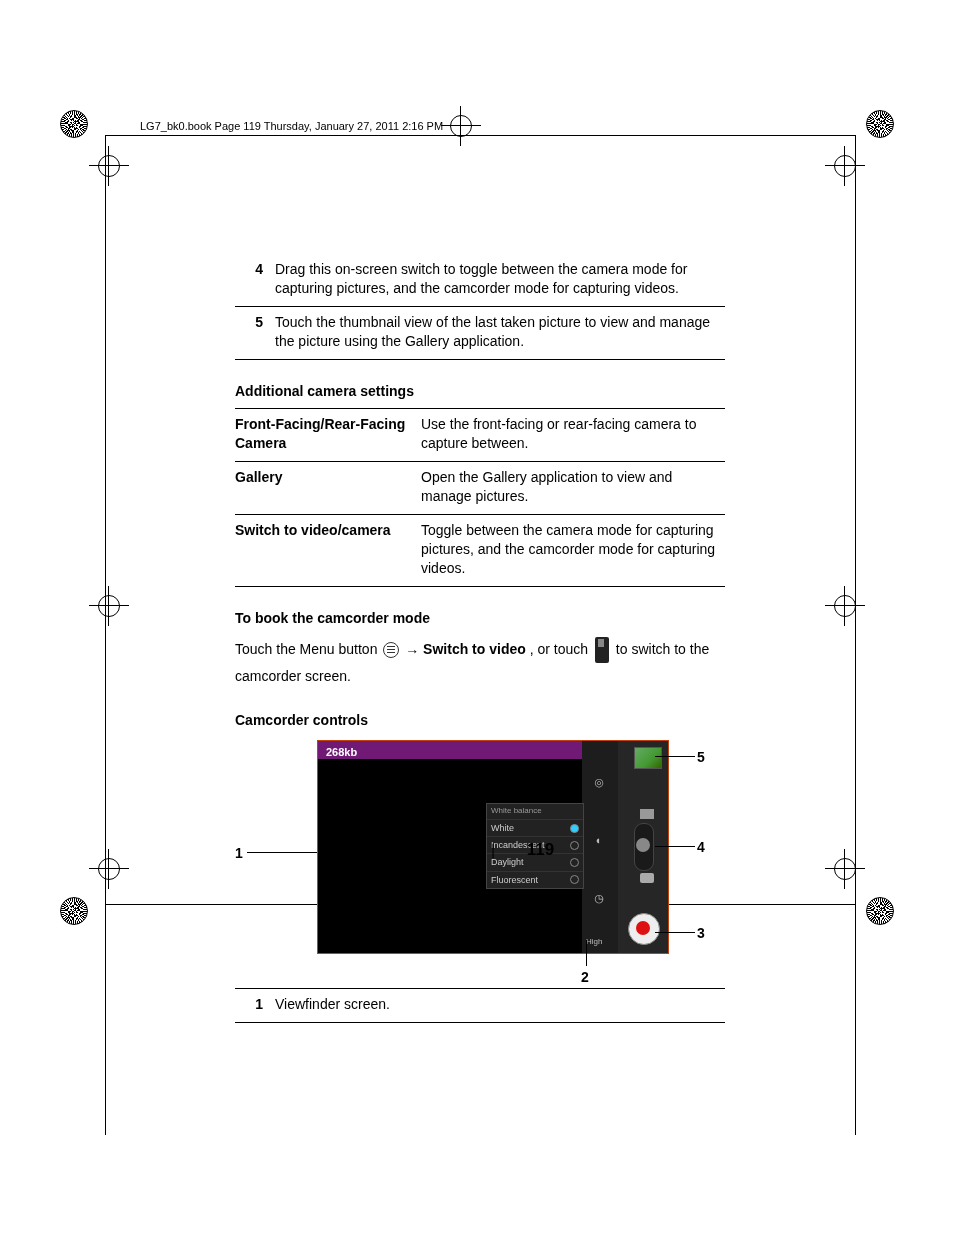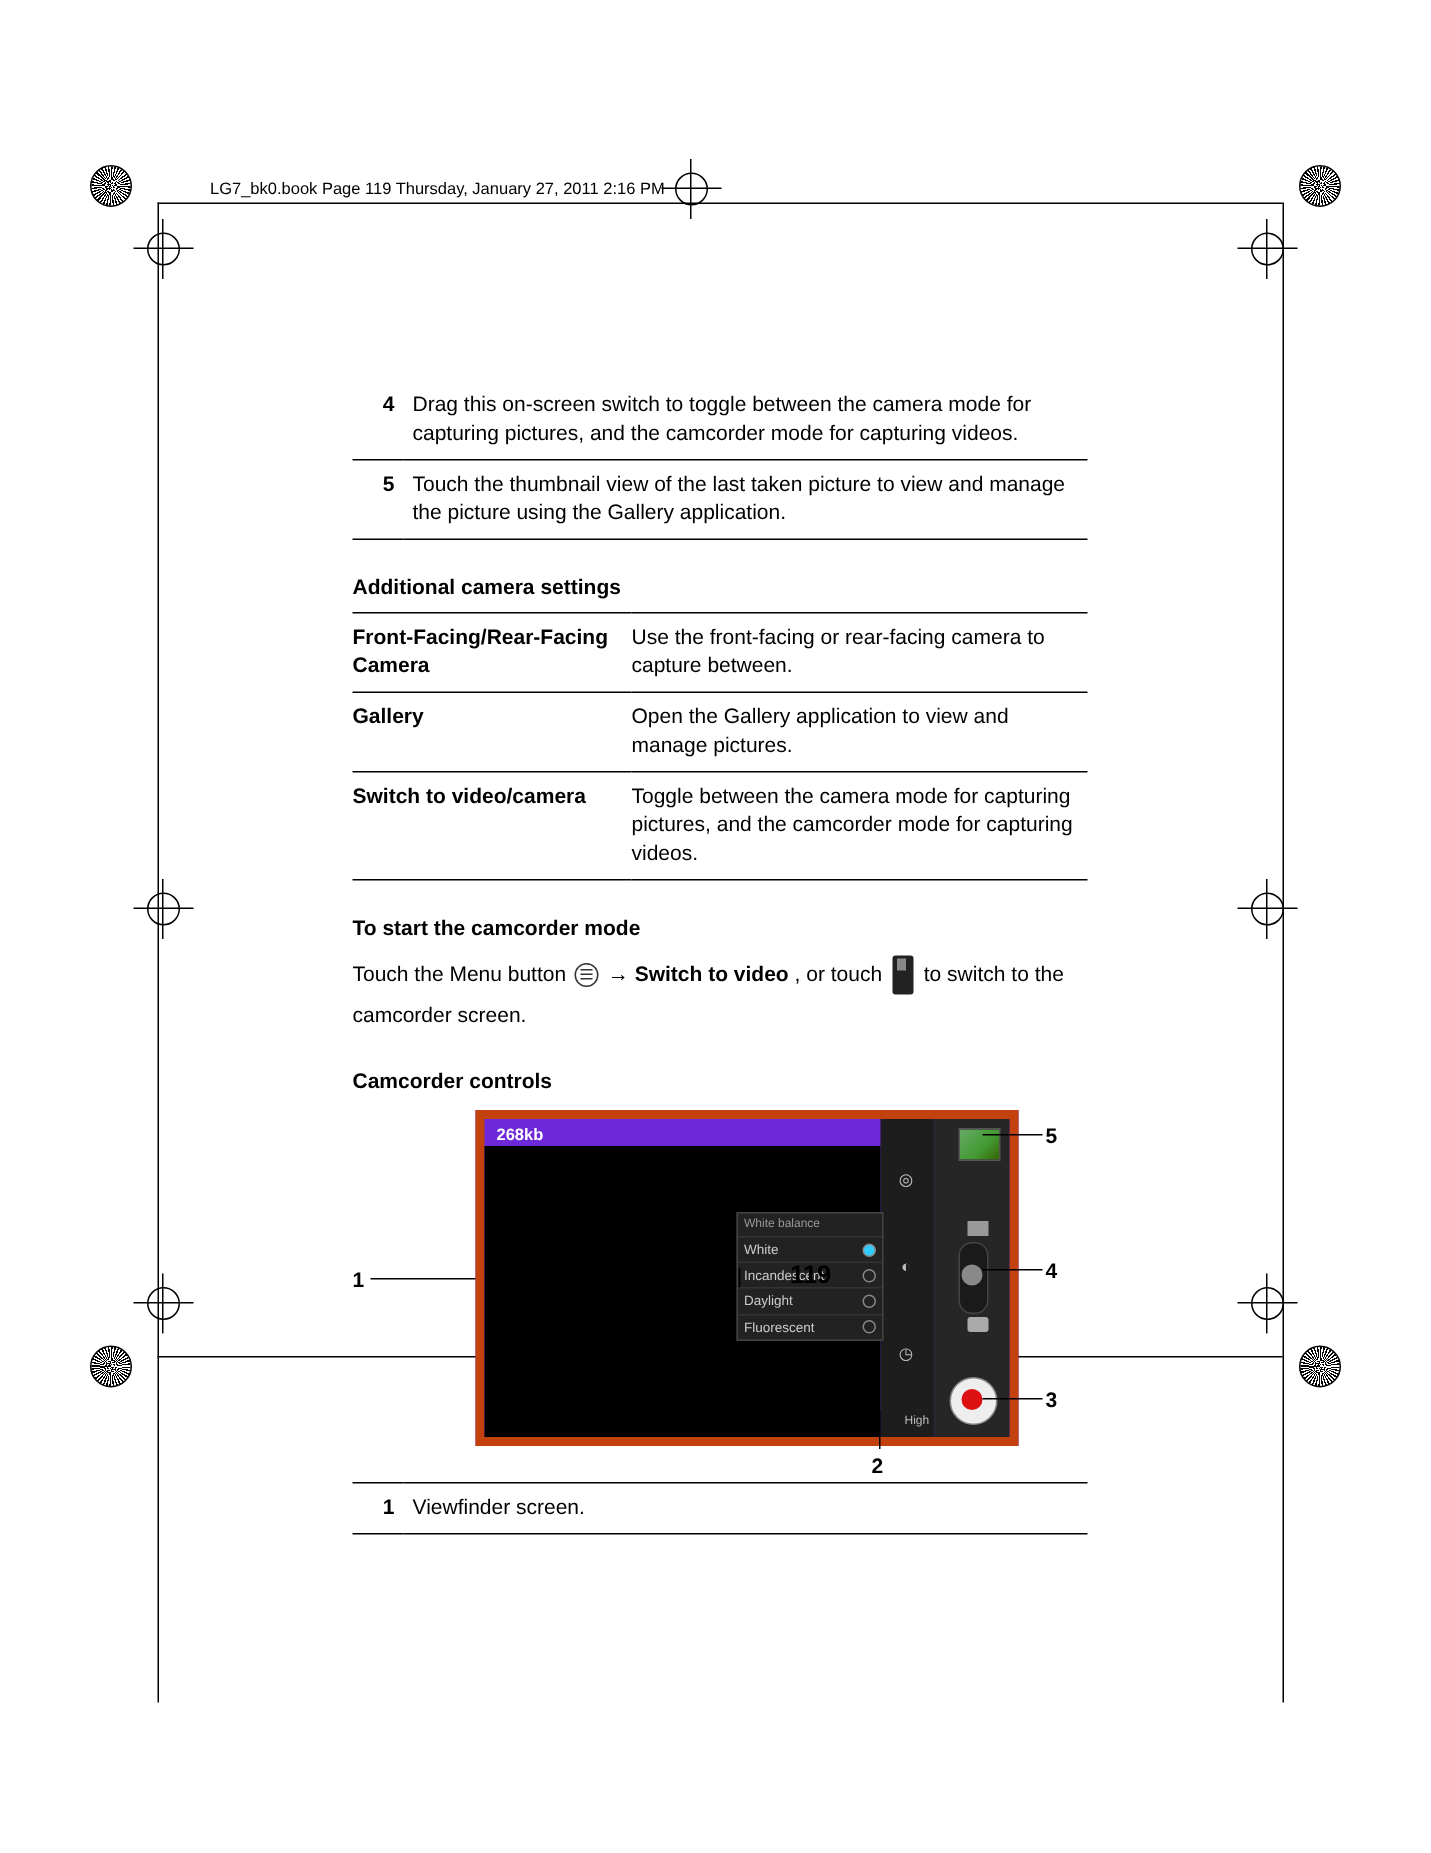--- a/index.html
+++ b/index.html
@@ -391,7 +391,7 @@
   </tbody>
       </table>
 
-  <div class="section-bold">To start the camcorder mode</div>
+  <div class="section-bold">To book the camcorder mode</div>
 
   <div class="para" style="line-height:1.9">
     <span>Touch the Menu button </span>

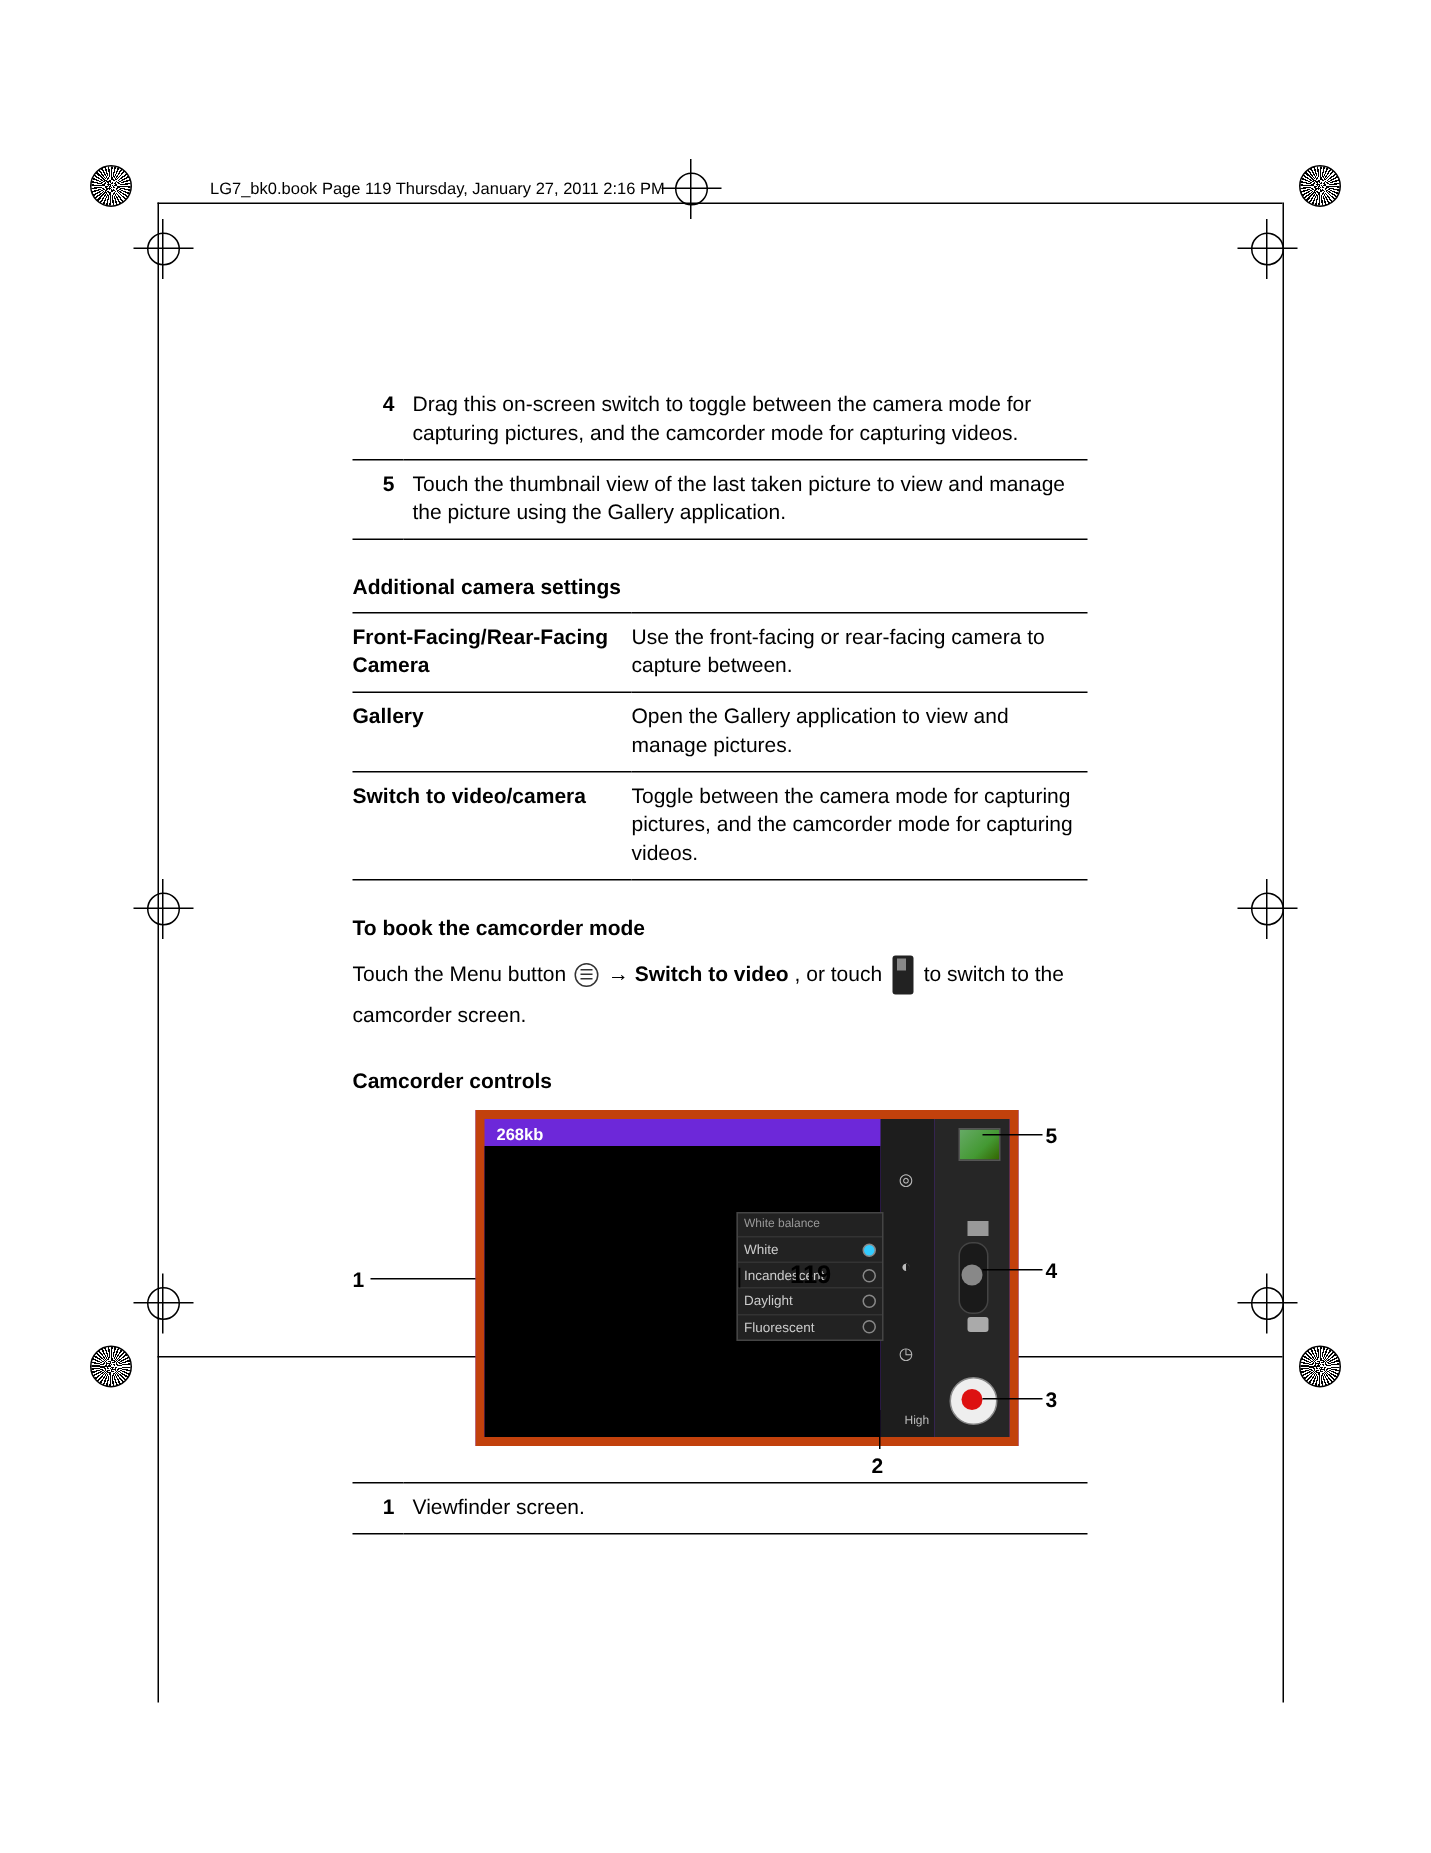--- a/index.html
+++ b/index.html
@@ -107,8 +107,8 @@
     top: 0;
     width: 350px;
     height: 212px;
-    background: #6d28d9;
-    border: 6px solid #c2410c;
+    background: #701a75;
+    border: 1px solid #c2410c;
     color: #ddd;
     font-size: 10px;
   }

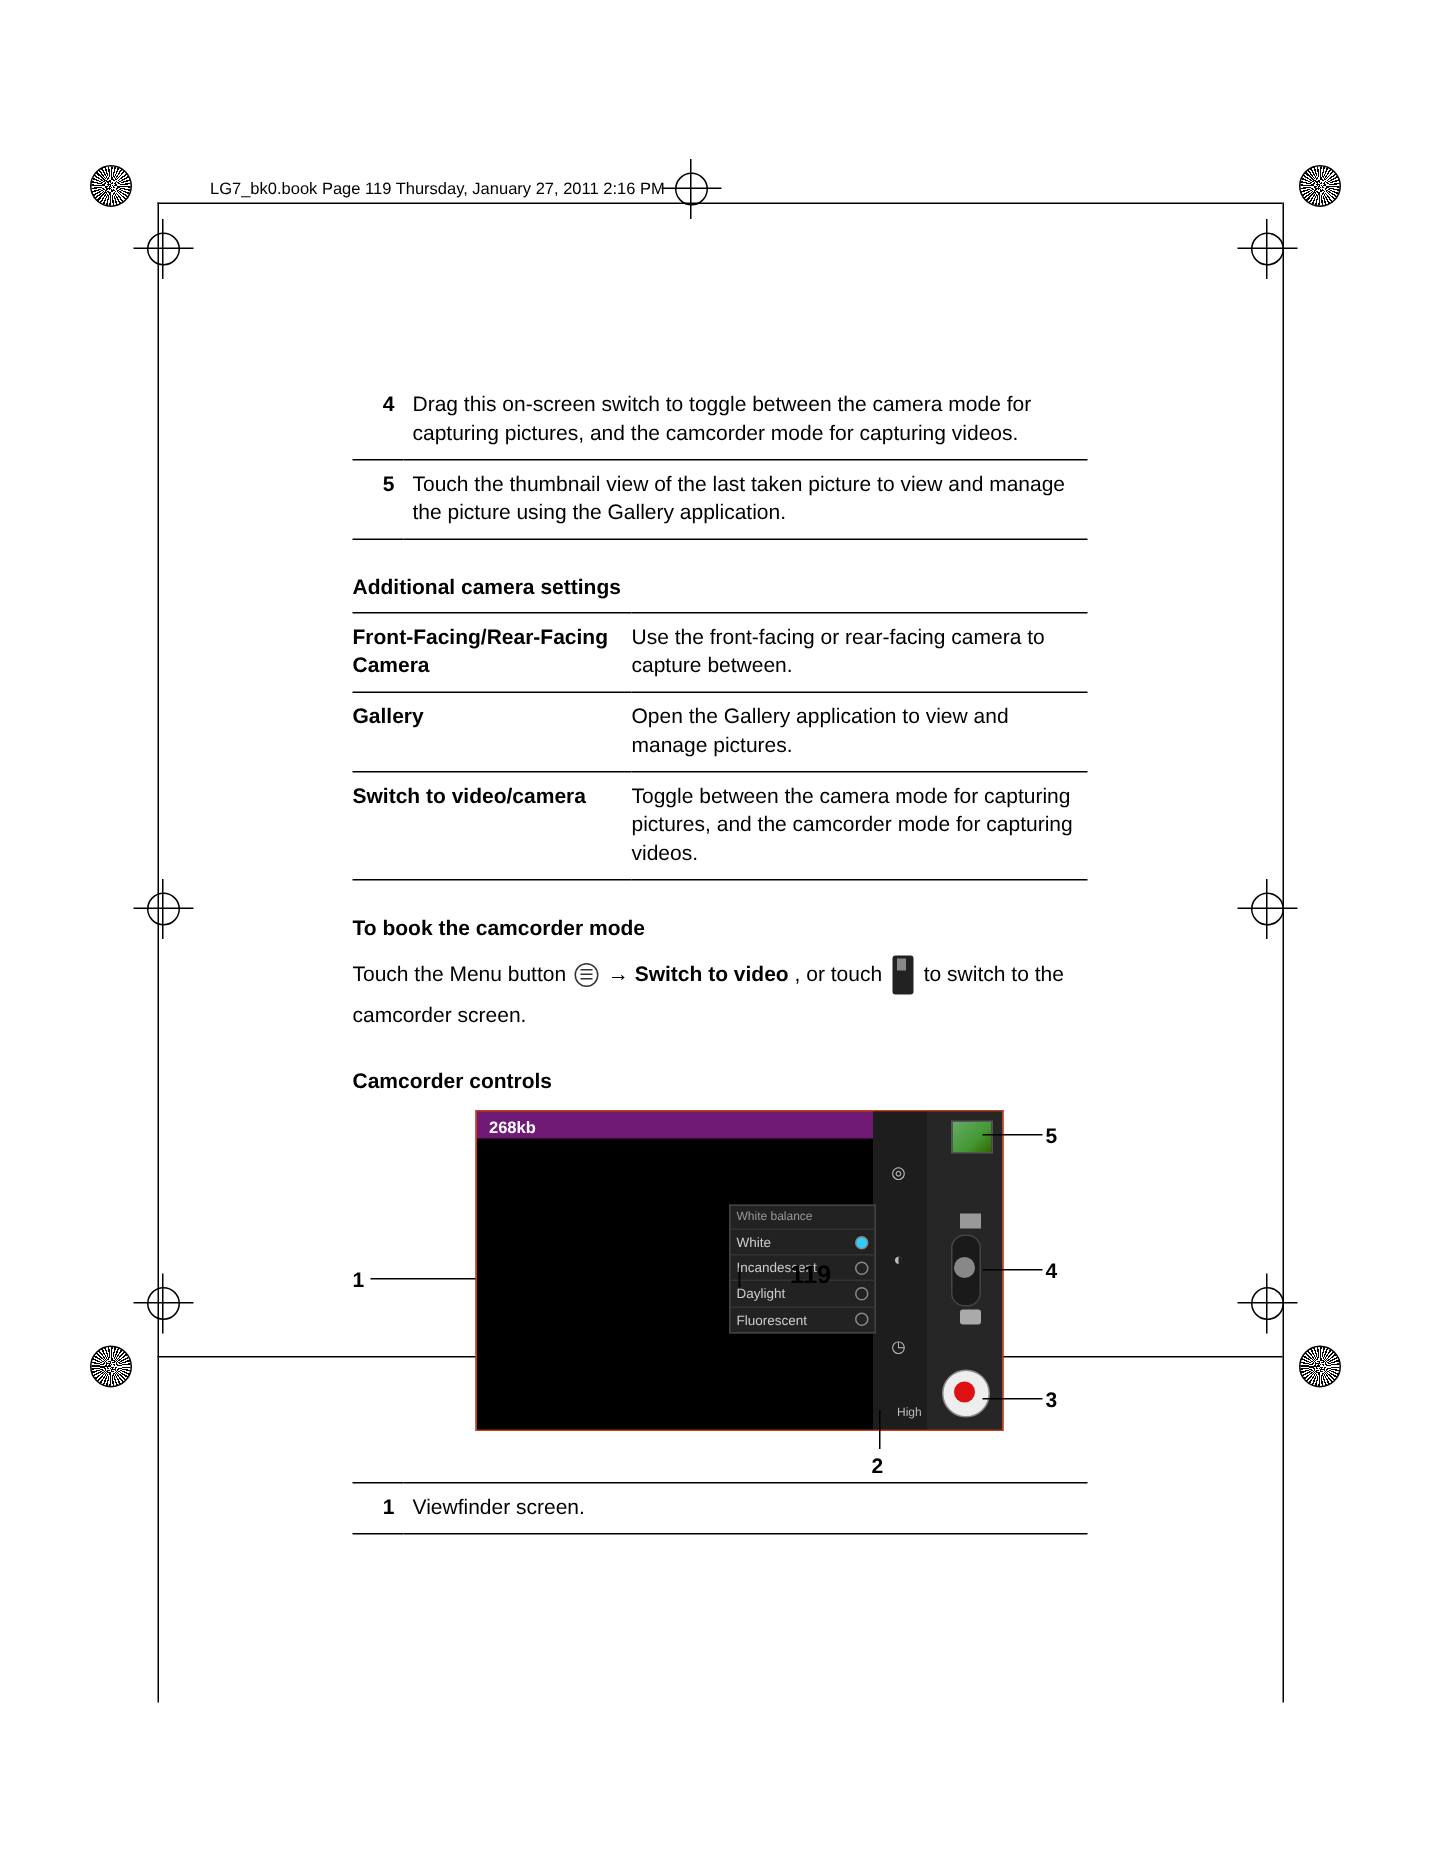--- a/index.html
+++ b/index.html
@@ -230,7 +230,7 @@
   }
   .cc-high {
     position:absolute;
-    left: 280px; bottom:6px;
+    left: 268px; bottom:6px;
     font-size:8px;
     color:#bbb;
   }

